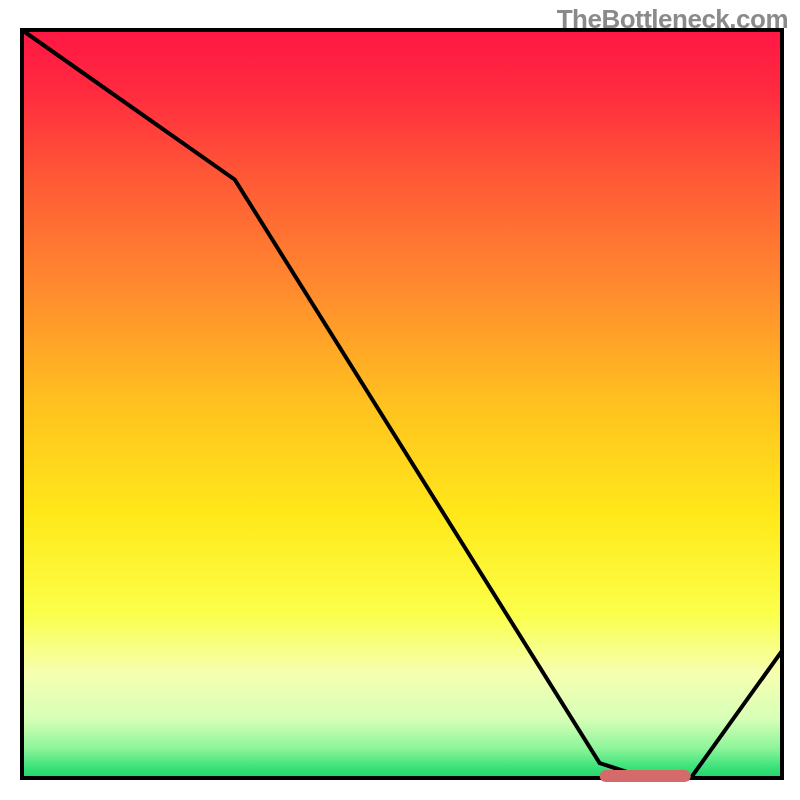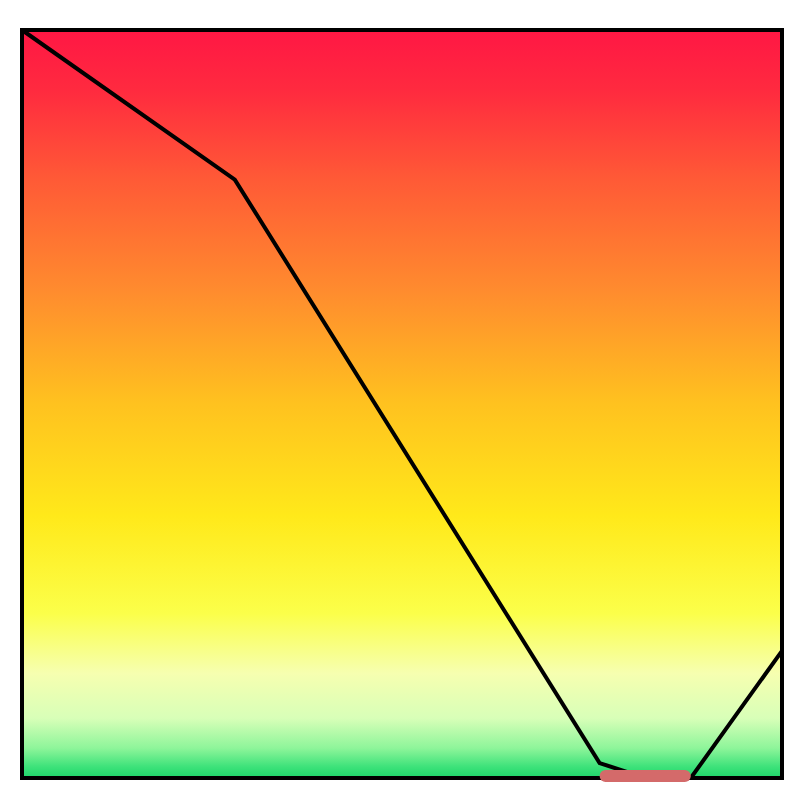--- a/index.html
+++ b/index.html
@@ -35,6 +35,7 @@
 <body>
 
 <div class="container">
+  <div class="watermark">TheBottleneck.com</div>
 
   <svg class="chart" width="800" height="800" viewBox="0 0 800 800">
     <defs>

